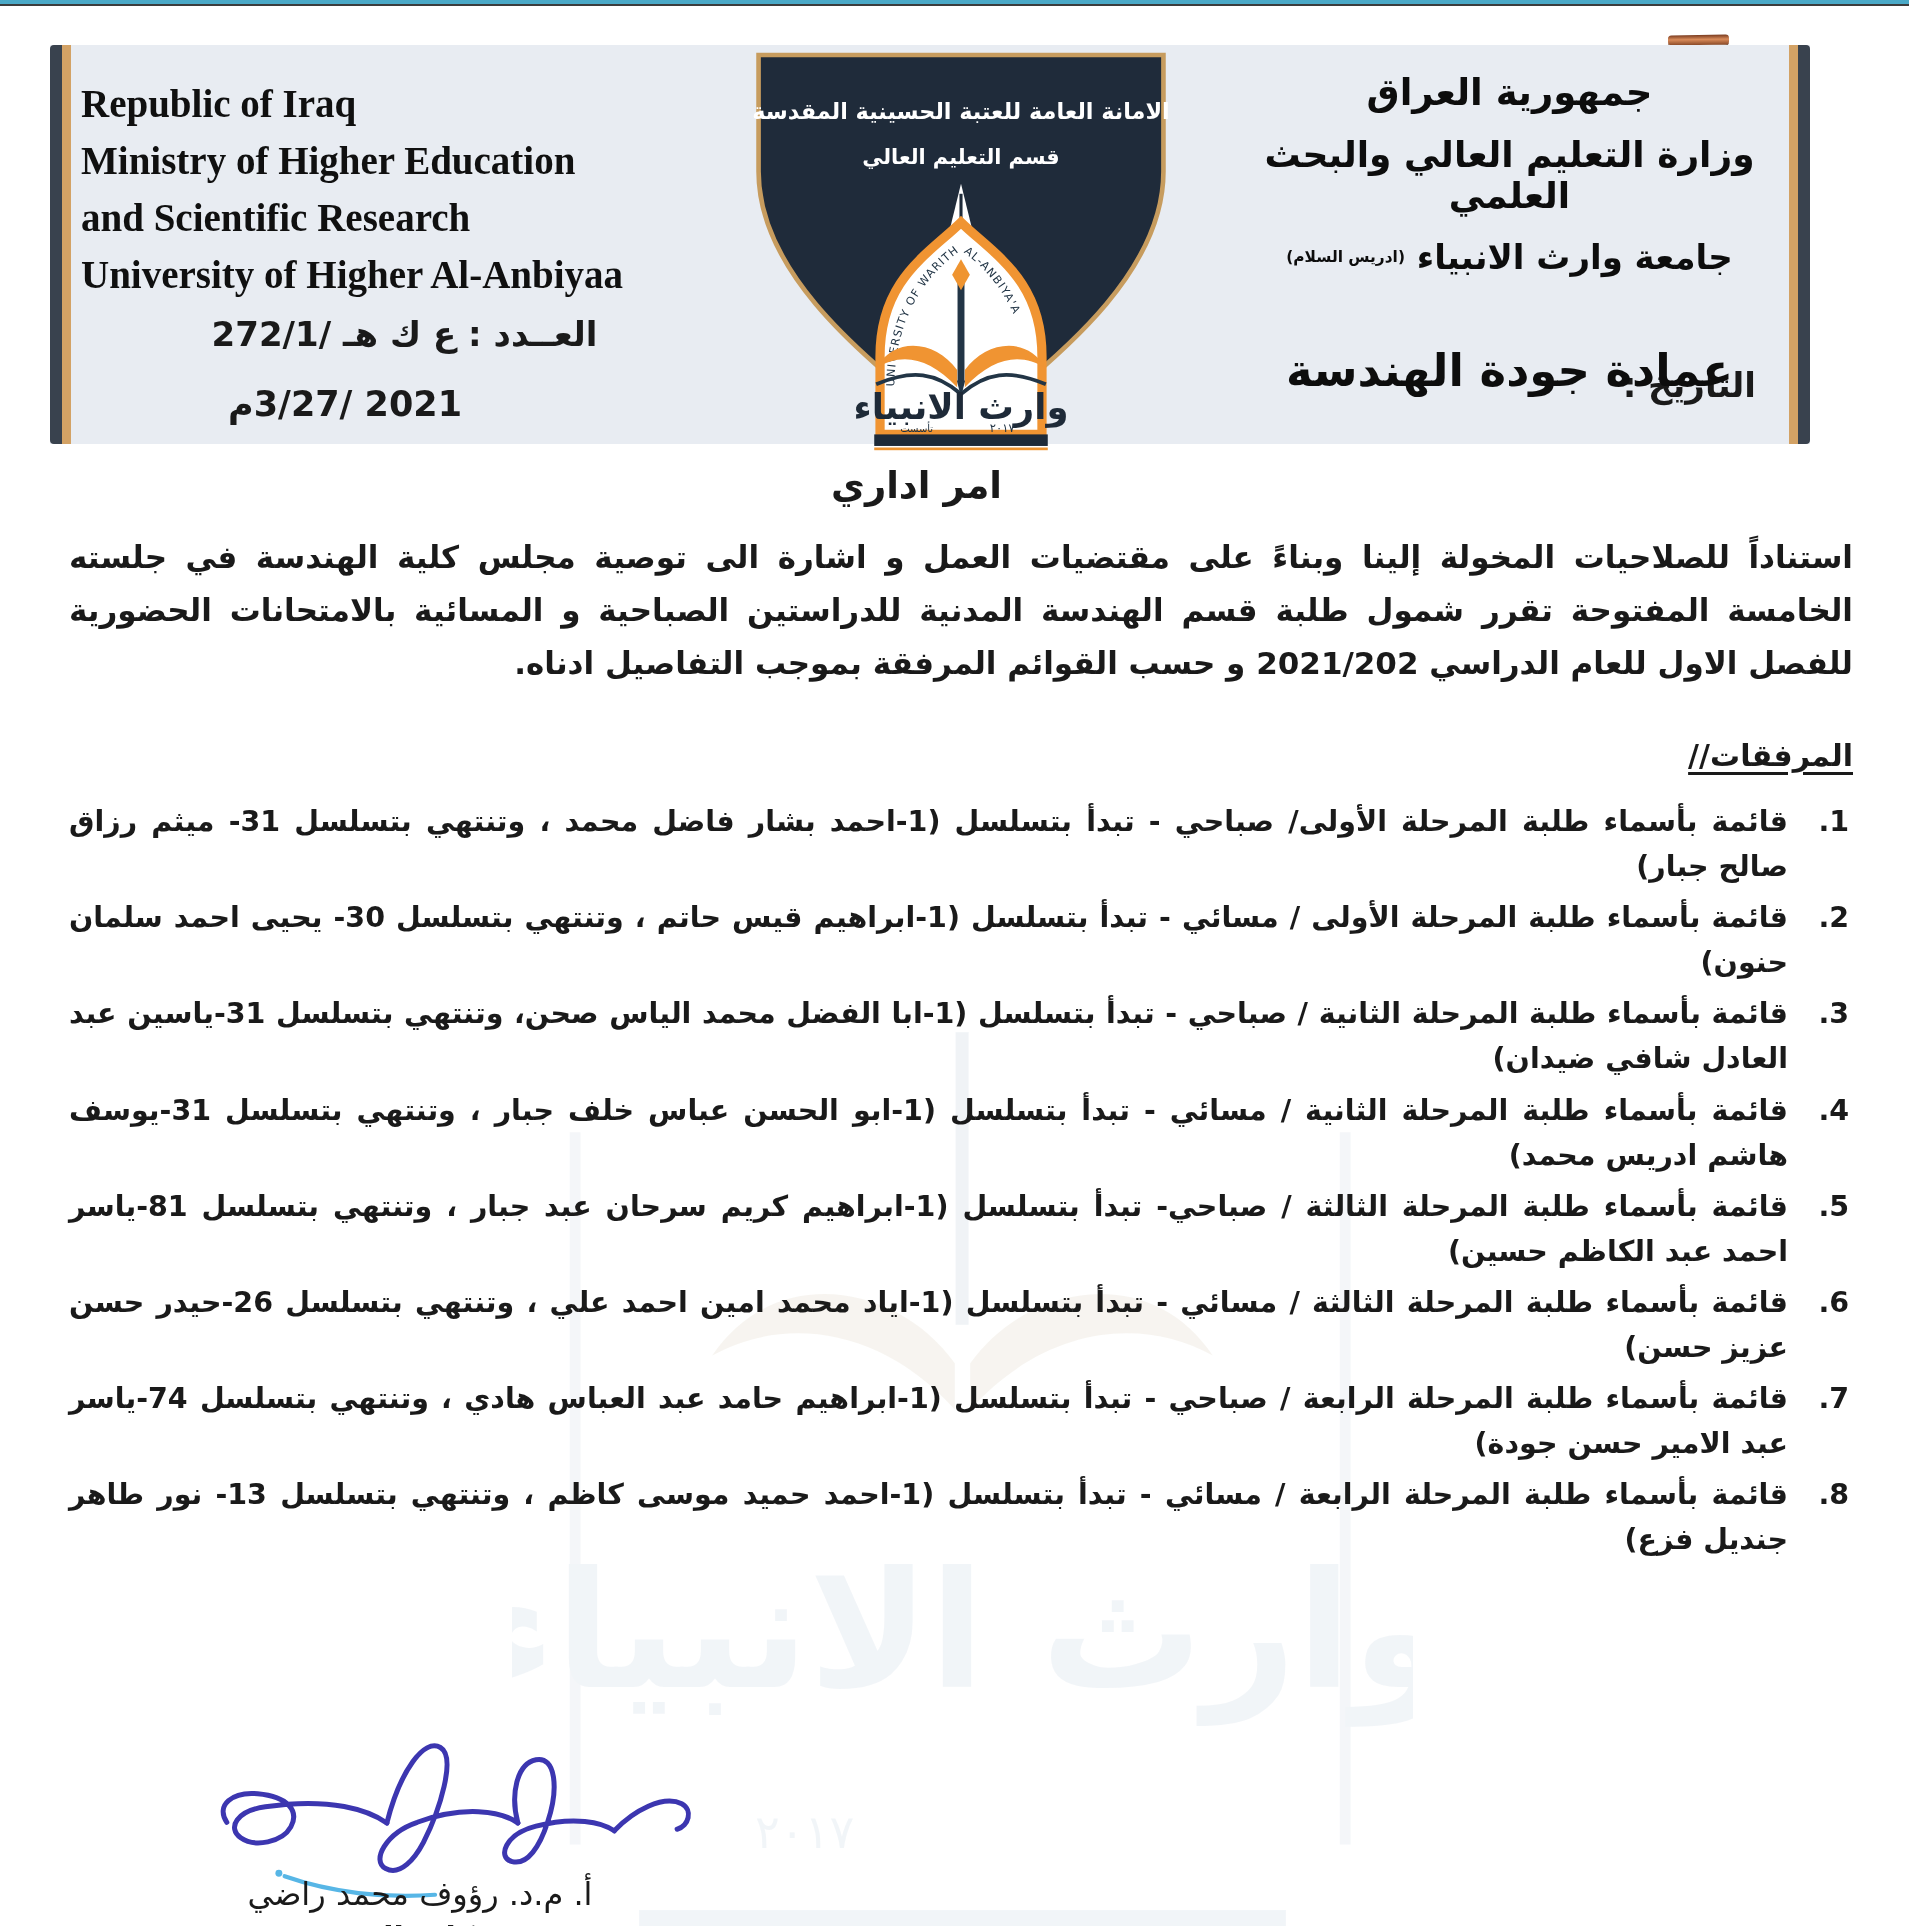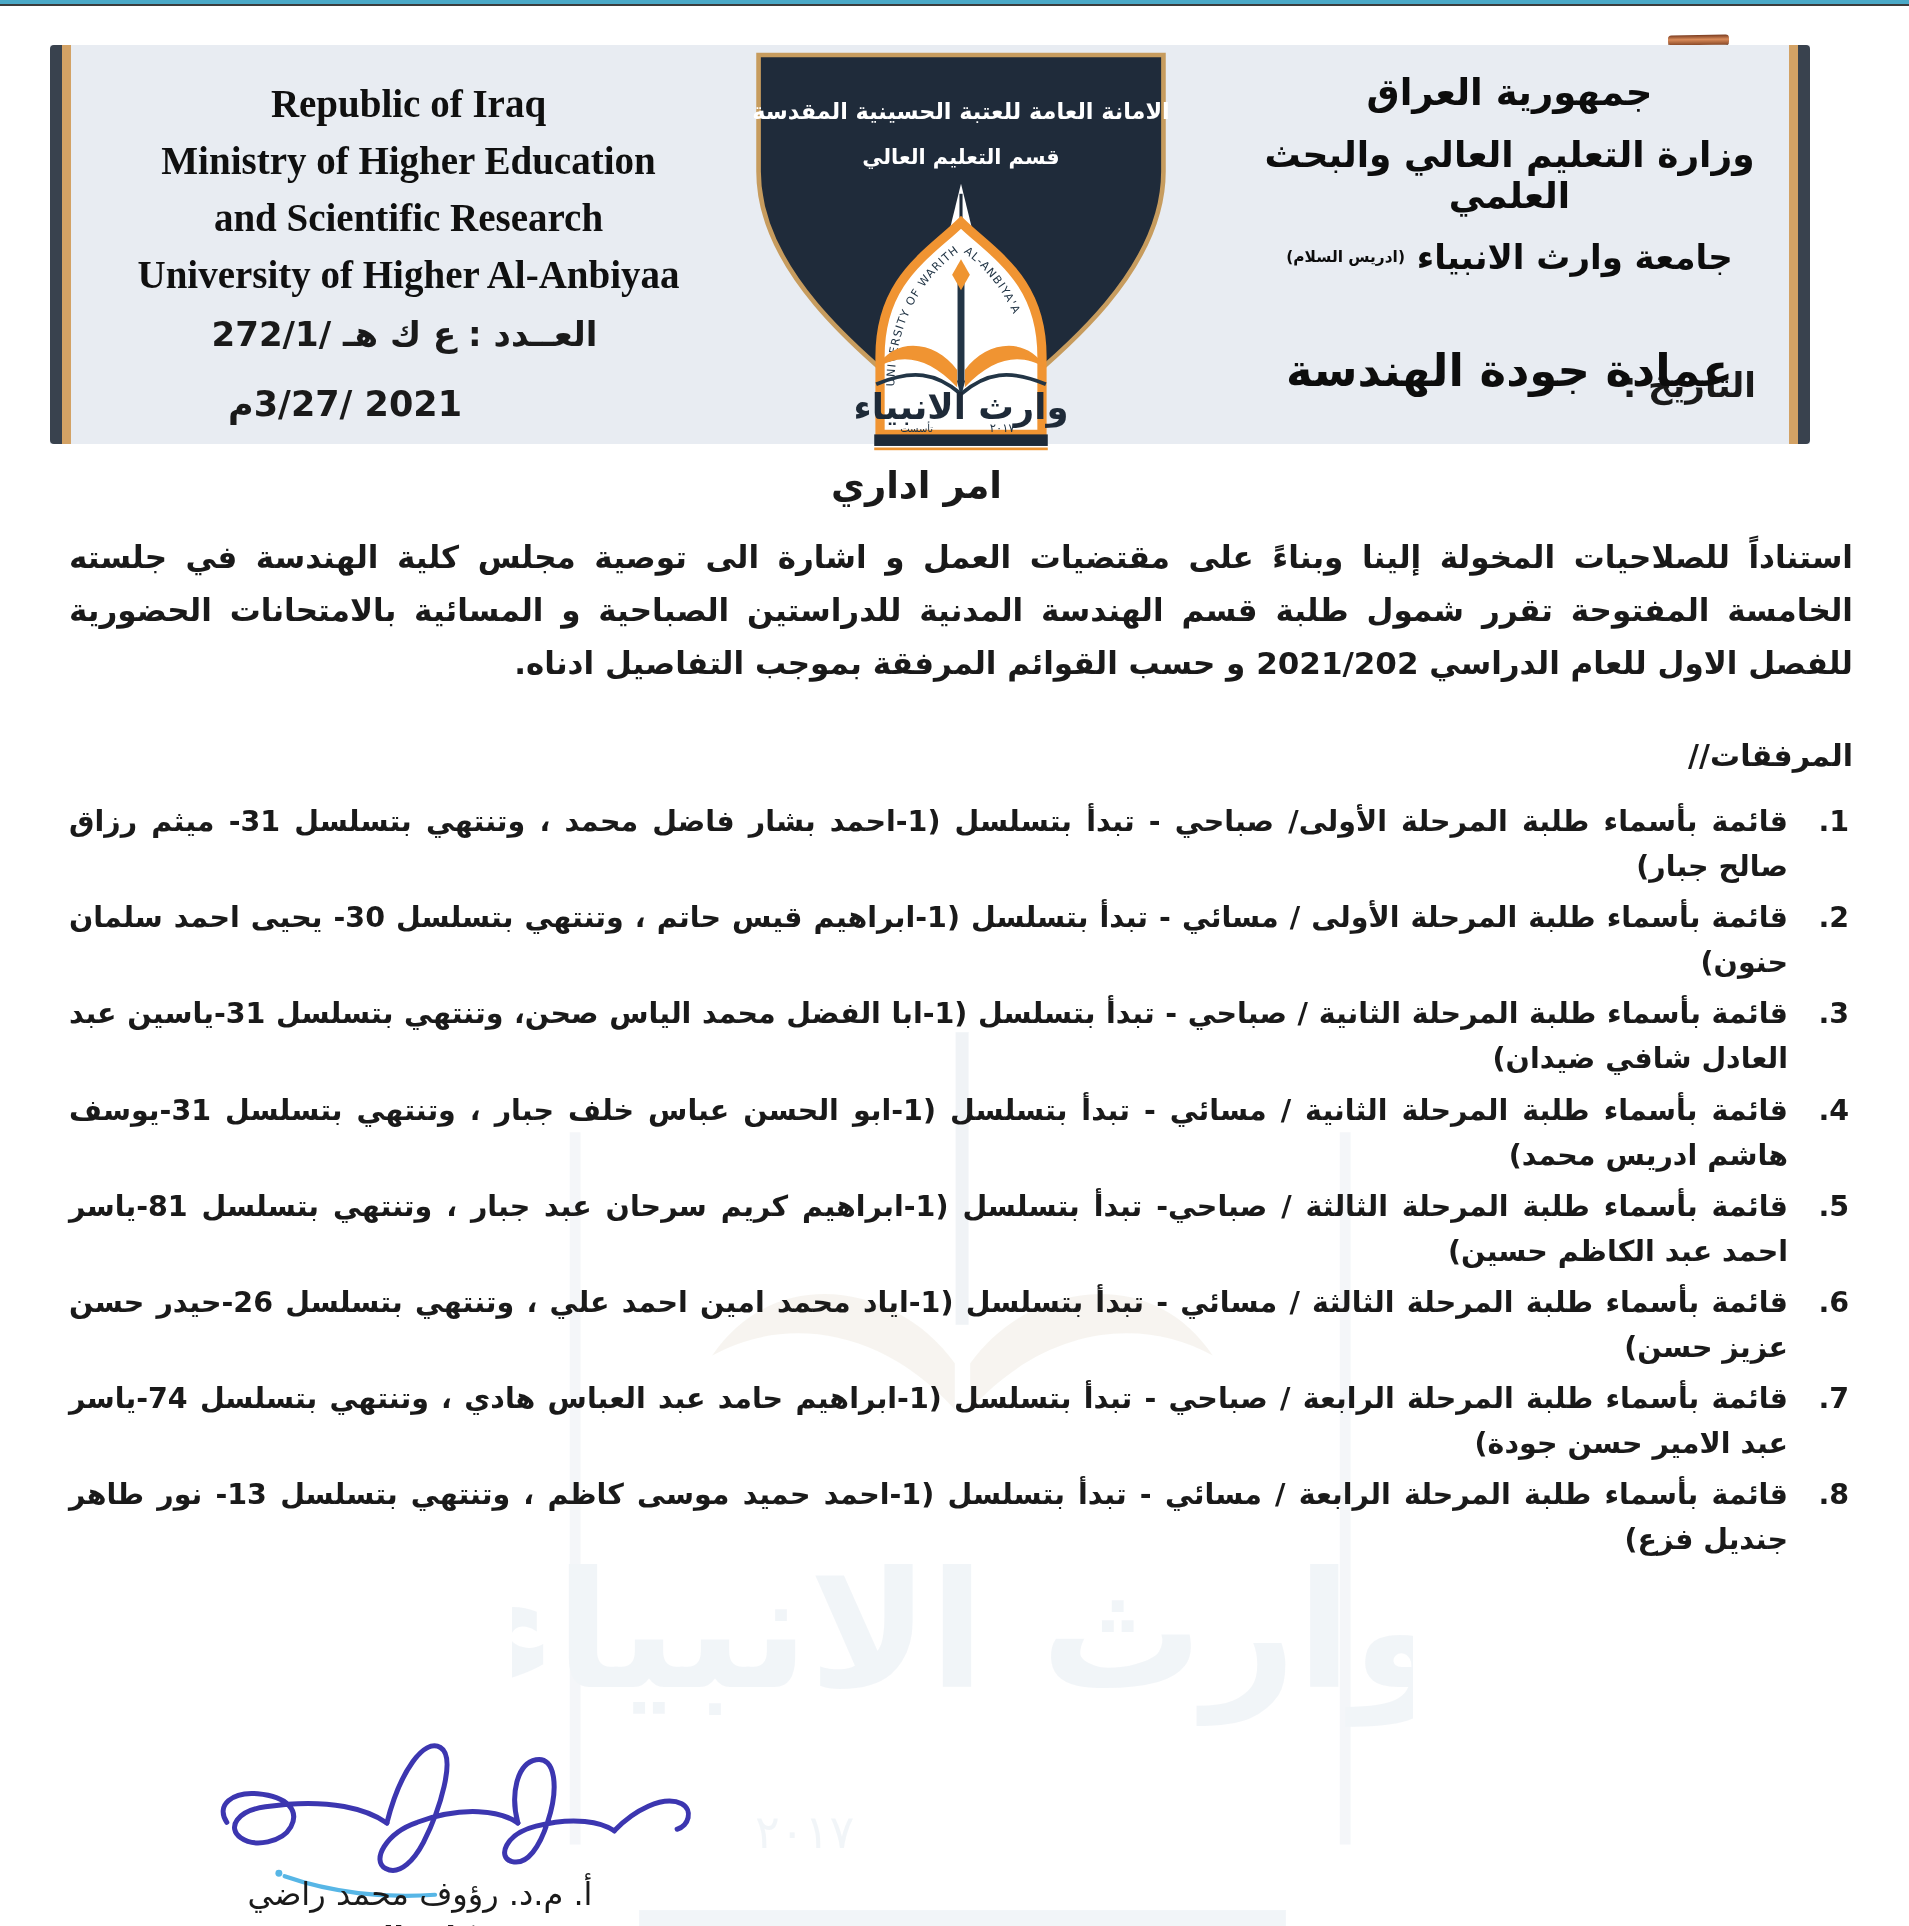--- a/index.html
+++ b/index.html
@@ -19,7 +19,7 @@
   .edge-gold-l{left:12.3px;top:0;width:8.5px;height:100%;background:#d3a265;}
   .edge-gold-r{right:12.3px;top:0;width:8.5px;height:100%;background:#d3a265;}
   .edge-dark-r{right:0;top:0;width:12.3px;height:100%;background:#39424e;border-radius:0 3.9px 3.9px 0;}
-  .lh-en{left:31px;top:30px;width:655px;text-align:center;
+  .lh-en{left:31px;top:30px;width:655px;
     font-family:"Liberation Serif",serif;font-weight:700;font-size:39px;line-height:57px;color:#101010;}
   .lh-meta{left:81px;top:266px;width:547px;direction:rtl;text-align:center;
     font-weight:700;font-size:34px;line-height:46px;}

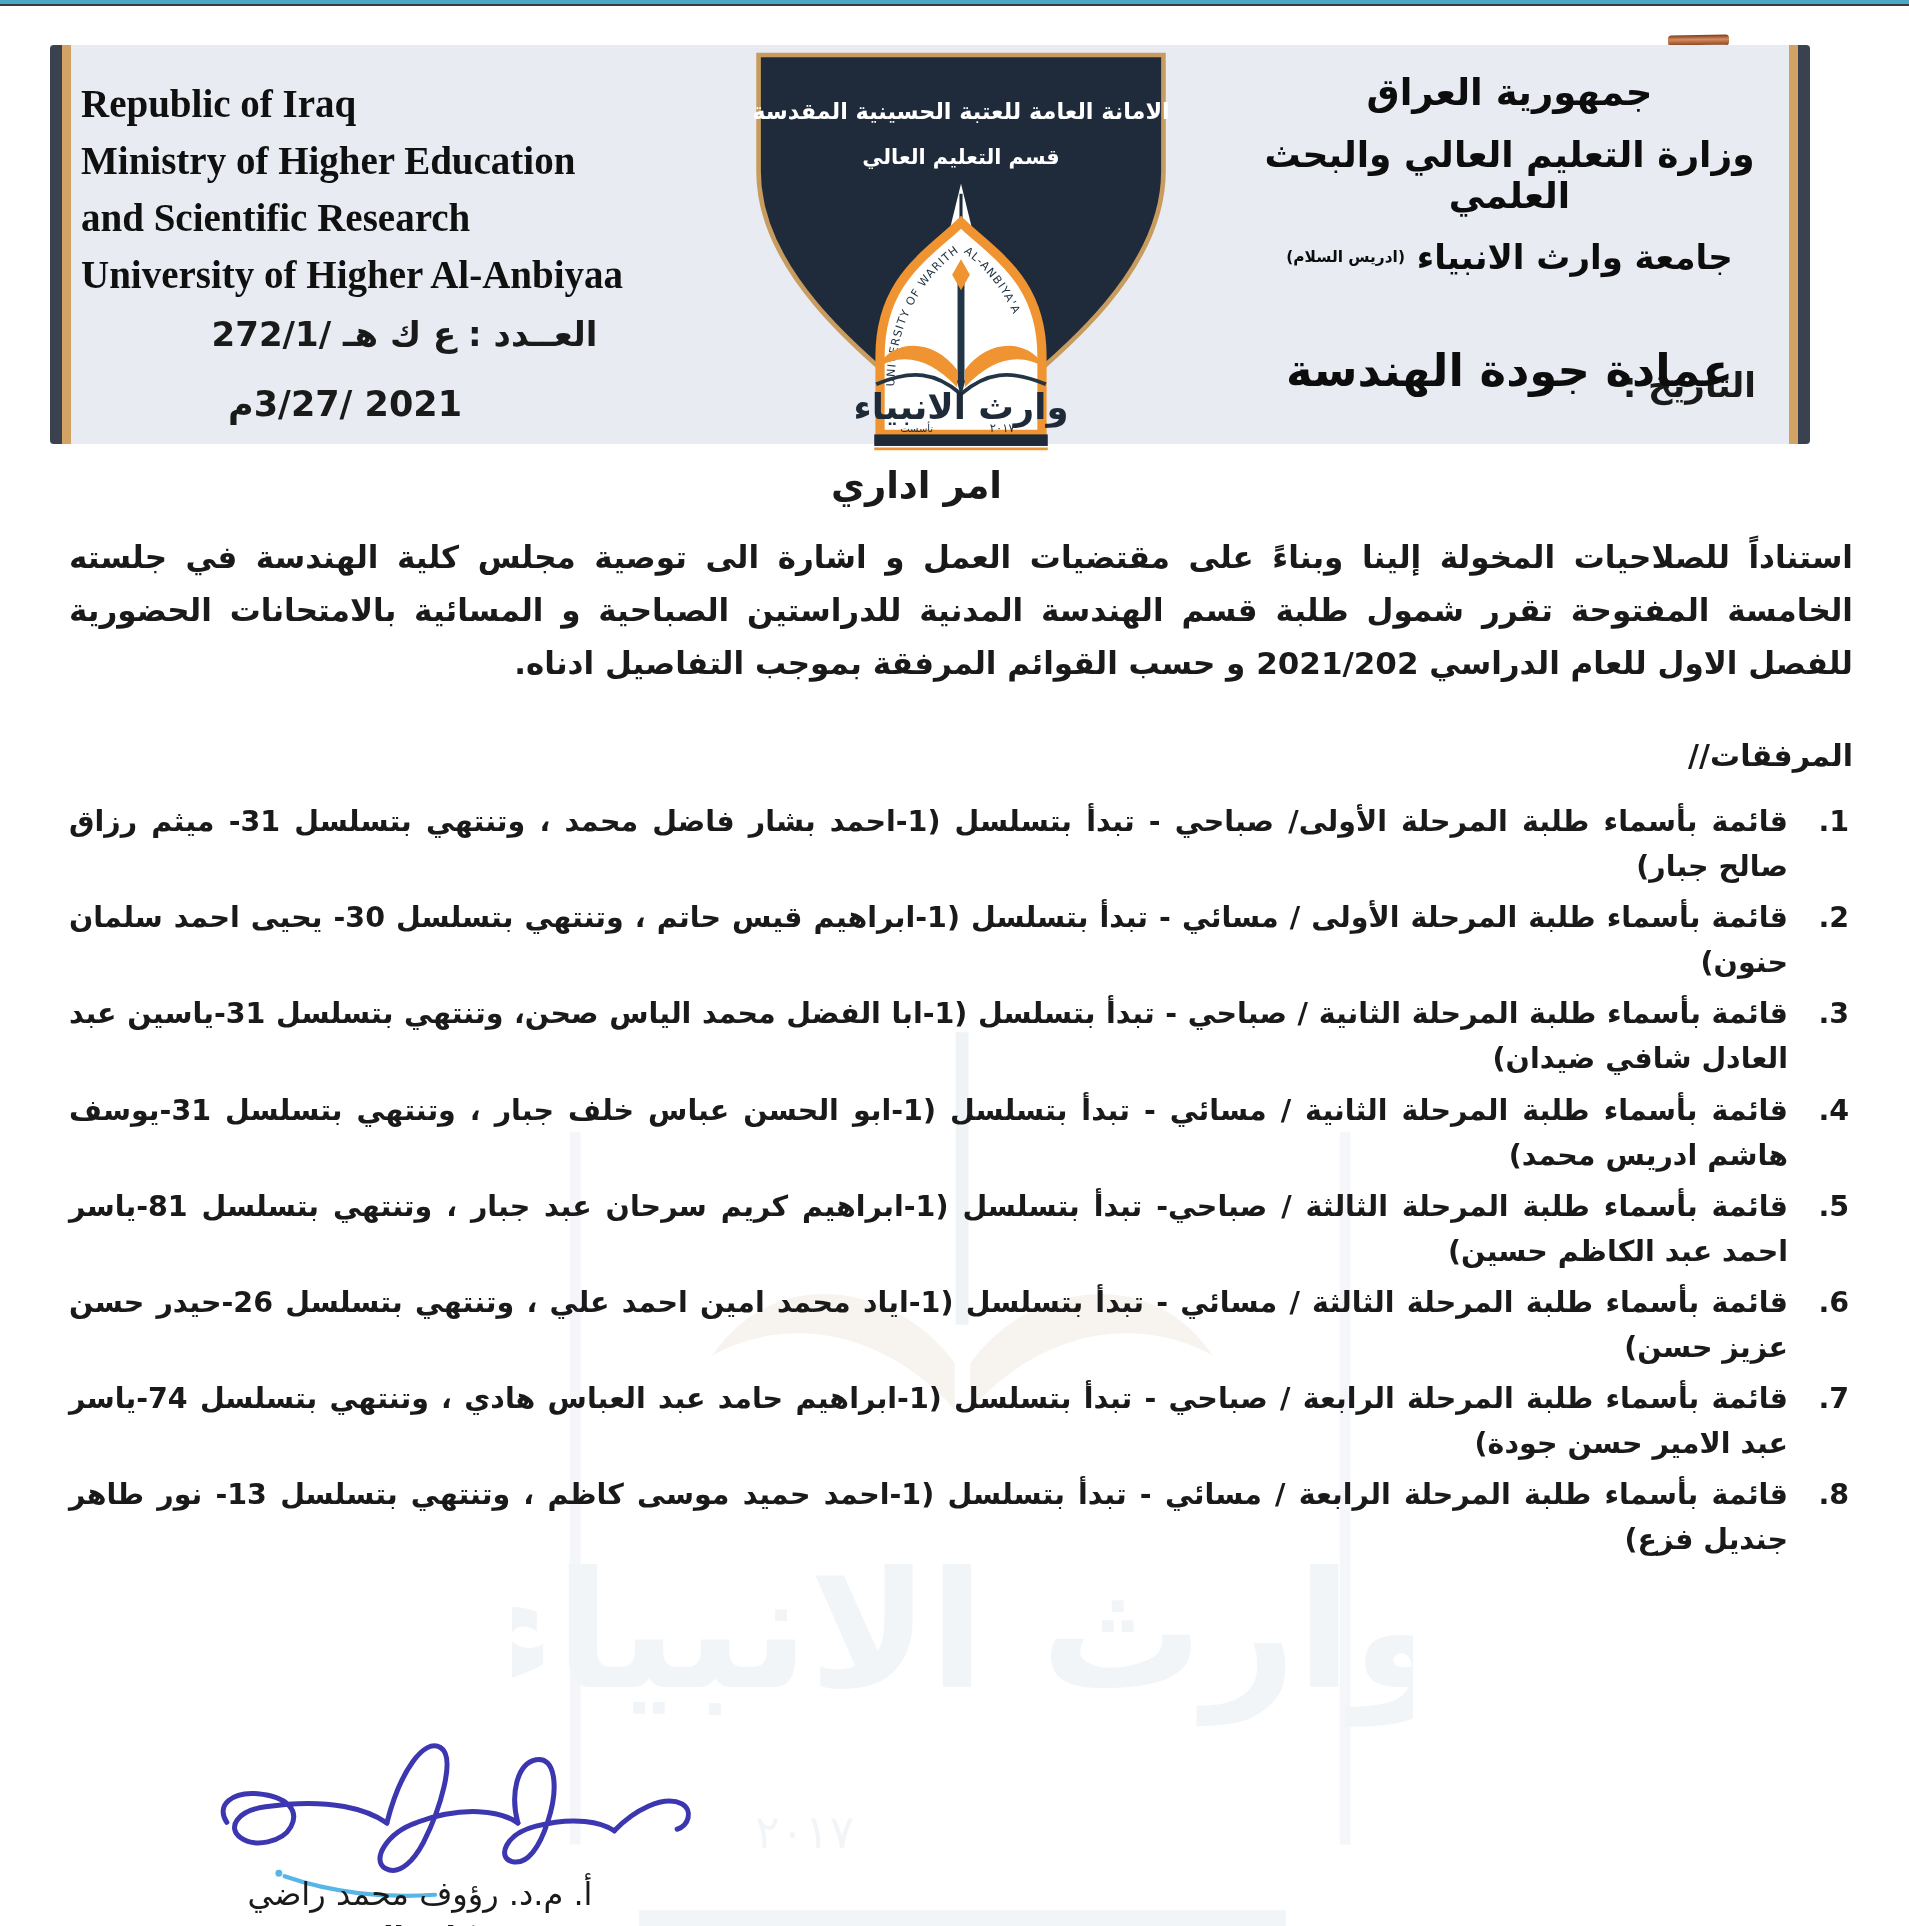--- a/index.html
+++ b/index.html
@@ -37,7 +37,7 @@
   .body-par{left:69px;top:531px;width:1784px;direction:rtl;text-align:justify;
     font-size:31px;line-height:53px;font-weight:700;margin:0;}
   .attach-label{right:57px;top:738px;direction:rtl;font-size:30px;font-weight:700;
-    text-underline-offset:6.2px;text-decoration-thickness:2.7px;}
+    text-decoration:underline;text-underline-offset:6.2px;text-decoration-thickness:2.7px;}
   .attach-list{left:69px;top:799px;width:1784px;direction:rtl;margin:0;padding:0;list-style:none;}
   .attach-list li{position:relative;padding-right:65px;margin-bottom:6.2px;
     font-size:28.5px;line-height:45px;font-weight:700;text-align:justify;}

